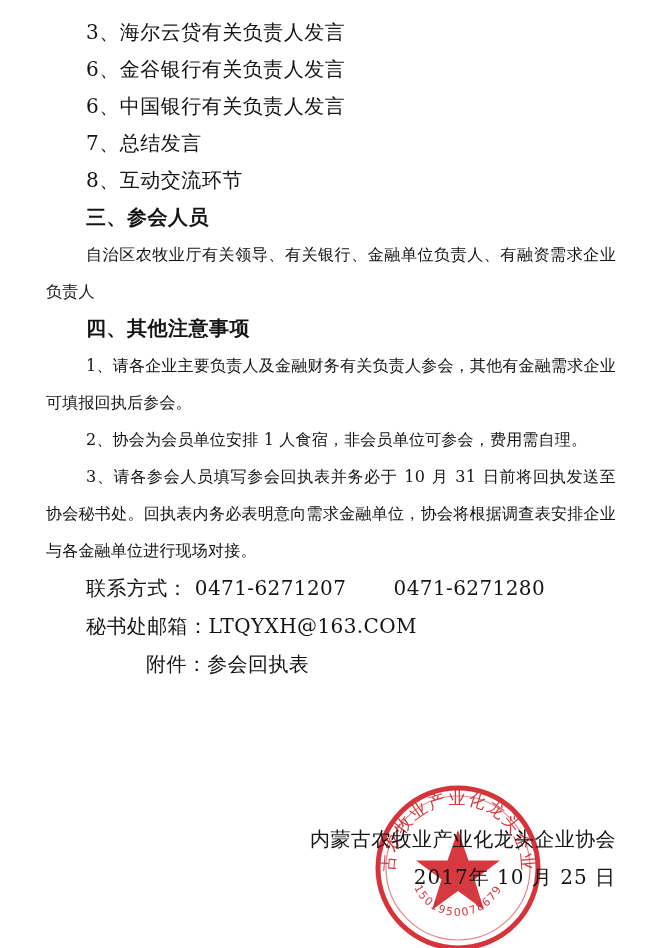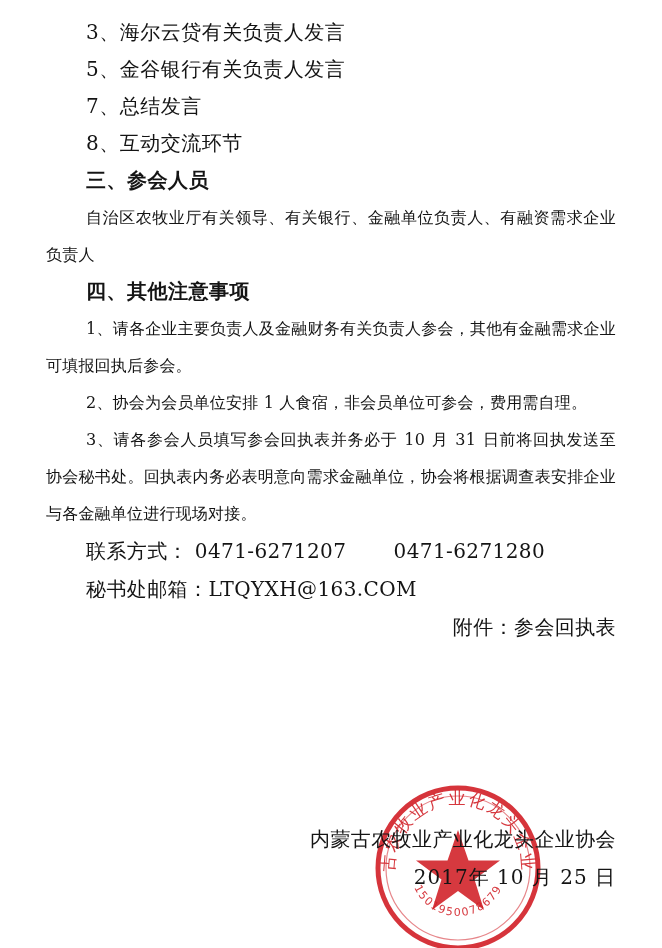--- a/index.html
+++ b/index.html
@@ -108,7 +108,7 @@
 <div class="page">
 
   <div class="line indent-1">3、海尔云贷有关负责人发言</div>
-  <div class="line indent-1">5、金谷银行有关负责人发言</div>
+  <div class="line indent-1">6、金谷银行有关负责人发言</div>
   <div class="line indent-1">7、总结发言</div>
   <div class="line indent-1">8、互动交流环节</div>
 

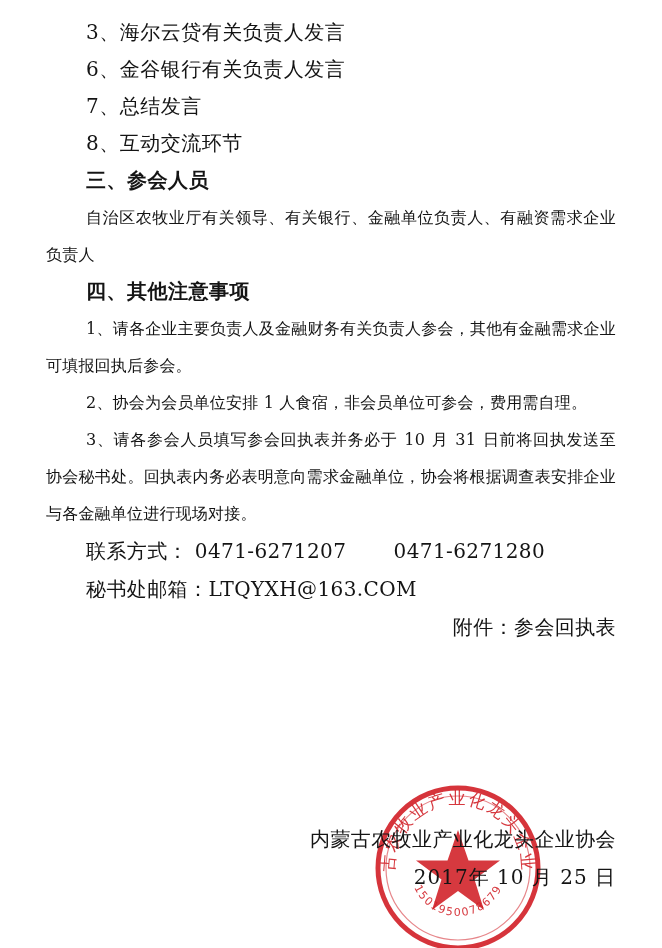--- a/index.html
+++ b/index.html
@@ -109,6 +109,7 @@
 
   <div class="line indent-1">3、海尔云贷有关负责人发言</div>
   <div class="line indent-1">6、金谷银行有关负责人发言</div>
+  <div class="line indent-1">6、中国银行有关负责人发言</div>
   <div class="line indent-1">7、总结发言</div>
   <div class="line indent-1">8、互动交流环节</div>
 

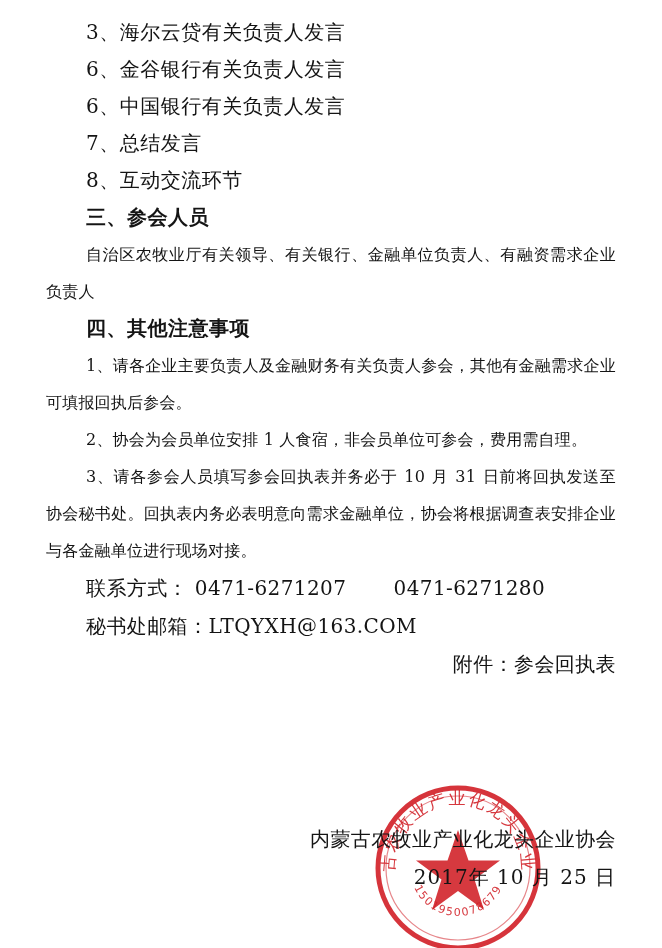--- a/index.html
+++ b/index.html
@@ -63,7 +63,6 @@
     letter-spacing: 0.4px;
     text-indent: 100px;
     color: #141414;
-    text-align: right;
   }
   .signature-block {
     position: absolute;

